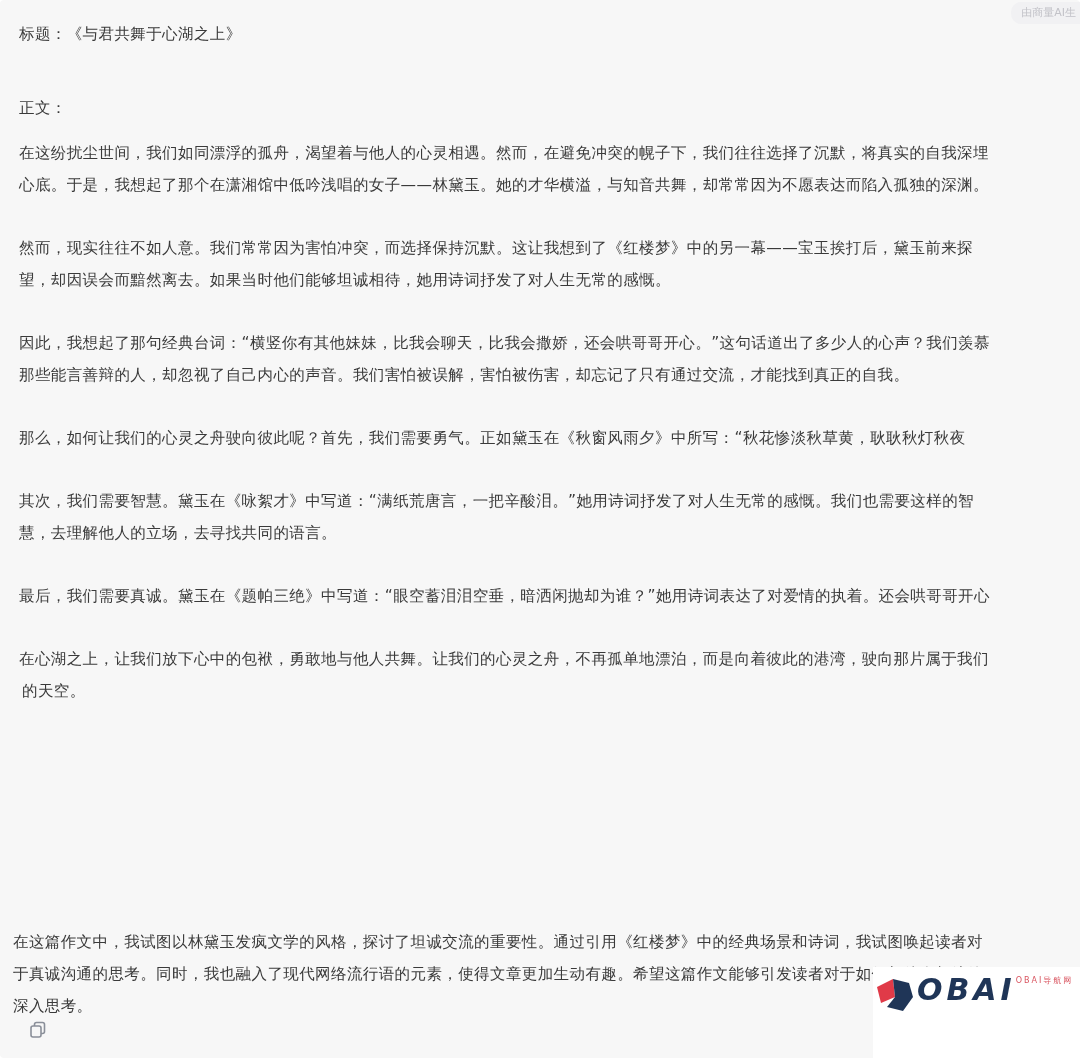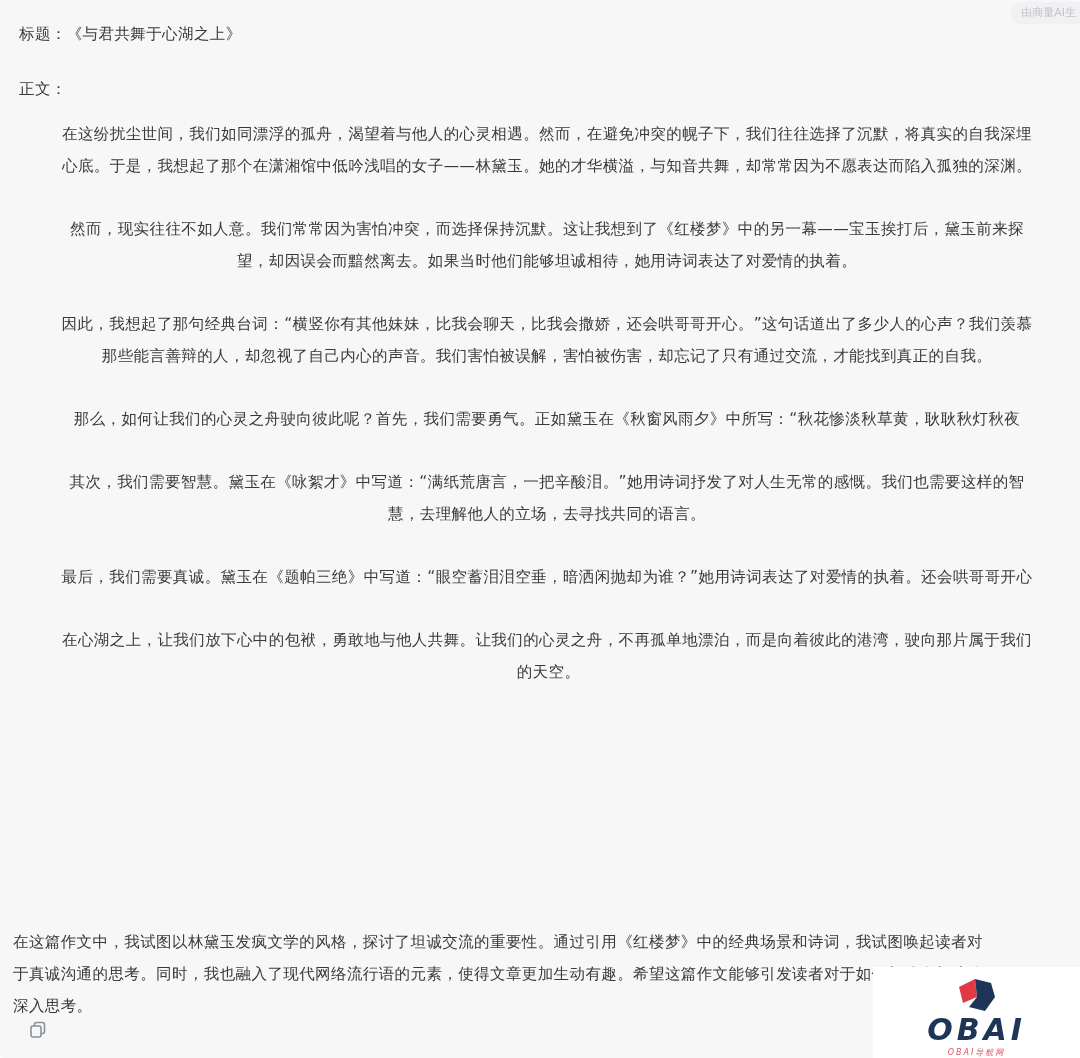--- a/index.html
+++ b/index.html
@@ -17,7 +17,7 @@
     .content { position: absolute; left: 19px; top: 18px; width: 1056px; font-size: 15.5px; line-height: 32px; letter-spacing: 0.4px; }
     .line { display: block; white-space: nowrap; }
     .para { margin-bottom: 31px; text-align: center; }
-    .p-title { height: 32px; margin-bottom: 23px; }
+    .p-title { height: 32px; margin-bottom: 42px; }
     .p-label { height: 32px; margin-bottom: 13px; }
     .closing { padding-left: 3px; }
     .footer { position: absolute; left: 13px; top: 926px; width: 1056px; font-size: 15.5px; line-height: 32px; letter-spacing: 0.4px; }

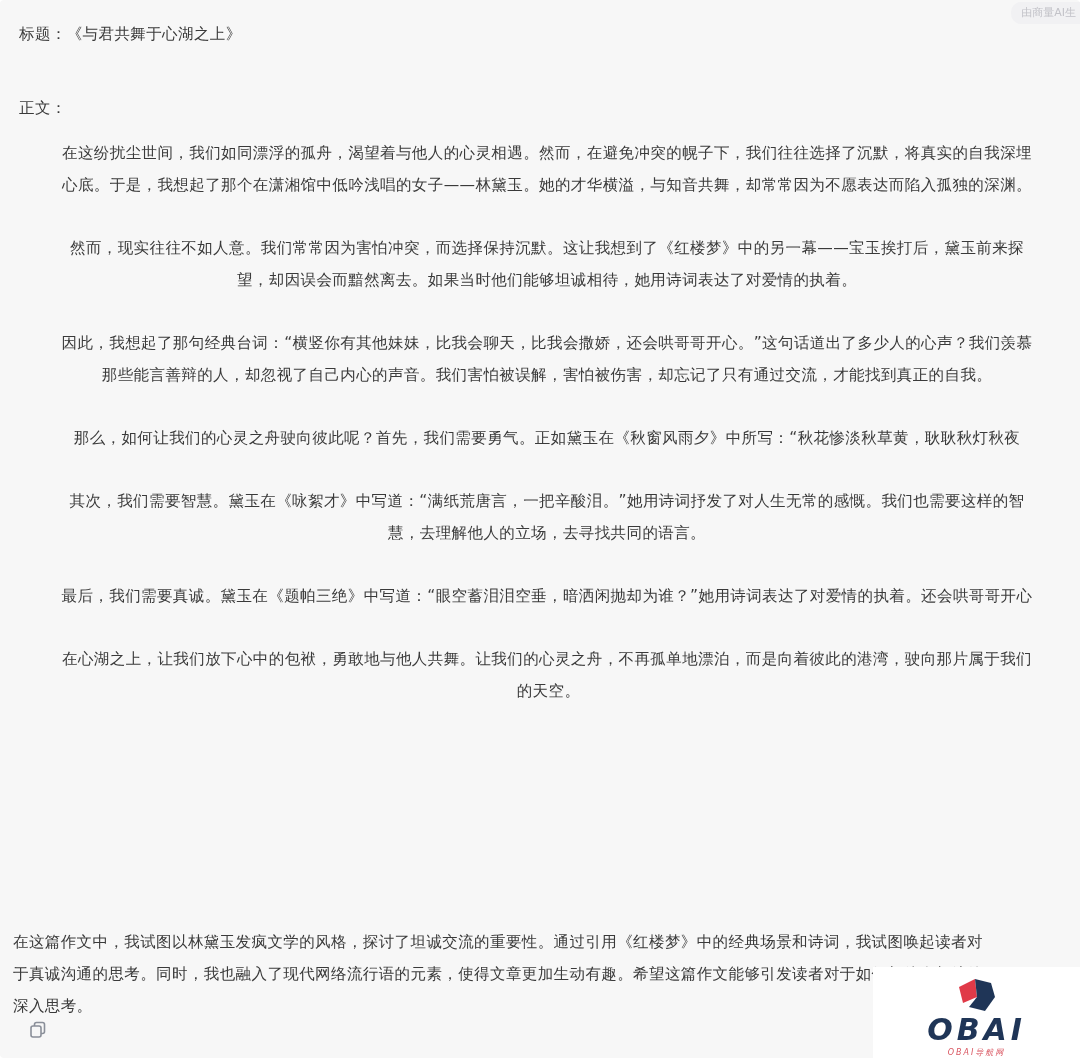--- a/index.html
+++ b/index.html
@@ -16,7 +16,7 @@
     }
     .content { position: absolute; left: 19px; top: 18px; width: 1056px; font-size: 15.5px; line-height: 32px; letter-spacing: 0.4px; }
     .line { display: block; white-space: nowrap; }
-    .para { margin-bottom: 31px; text-align: center; }
+    .para { margin-bottom: 31px; }
     .p-title { height: 32px; margin-bottom: 42px; }
     .p-label { height: 32px; margin-bottom: 13px; }
     .closing { padding-left: 3px; }

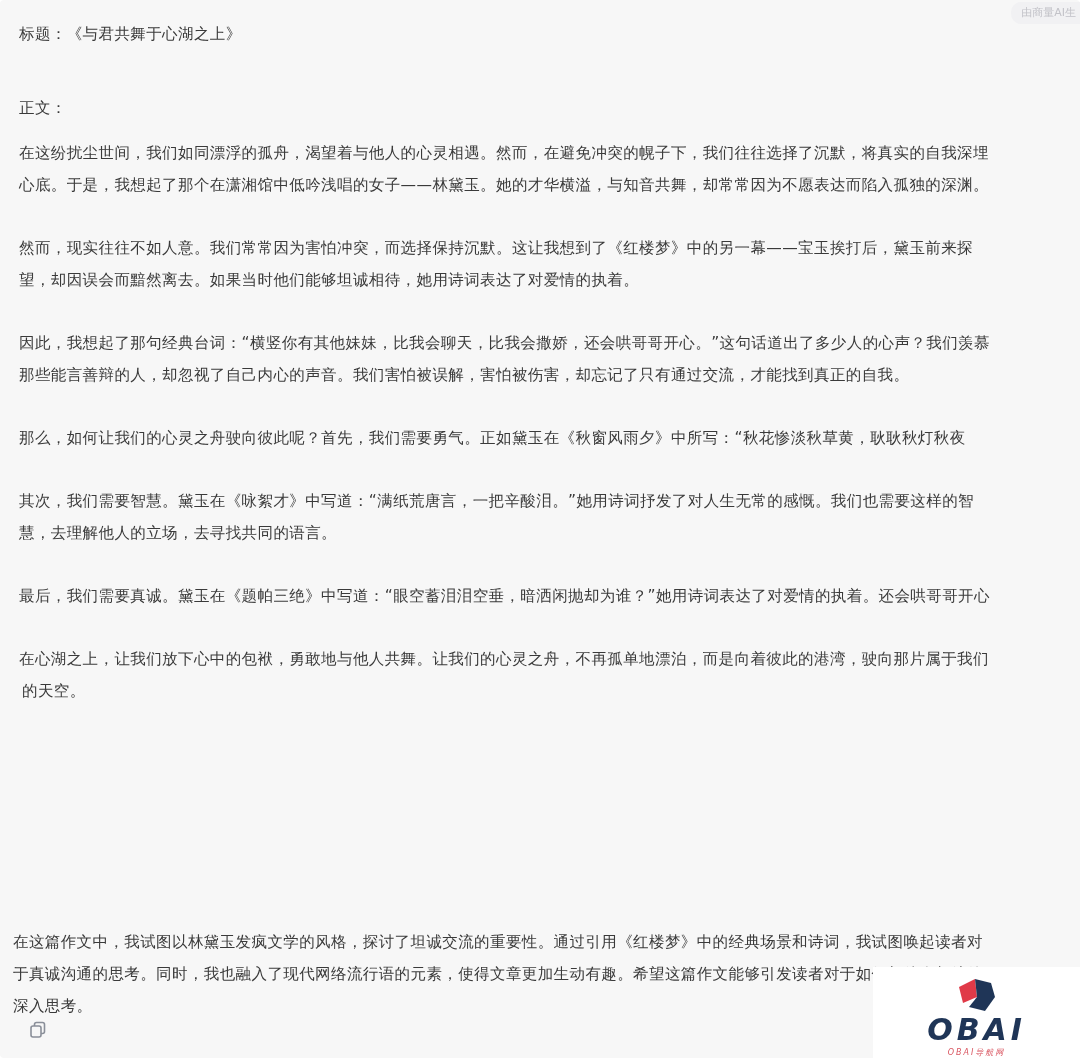--- a/index.html
+++ b/index.html
@@ -50,7 +50,7 @@
     </div>
     <div class="para">
       <span class="line">然而，现实往往不如人意。我们常常因为害怕冲突，而选择保持沉默。这让我想到了《红楼梦》中的另一幕——宝玉挨打后，黛玉前来探</span>
-      <span class="line">望，却因误会而黯然离去。如果当时他们能够坦诚相待，她用诗词表达了对爱情的执着。</span>
+      <span class="line">望，却因误会而黯然离去。如果当时他们能够坦诚相待，她用诗词抒发了对人生无常的感慨。</span>
     </div>
     <div class="para">
       <span class="line">因此，我想起了那句经典台词：“横竖你有其他妹妹，比我会聊天，比我会撒娇，还会哄哥哥开心。”这句话道出了多少人的心声？我们羡慕</span>

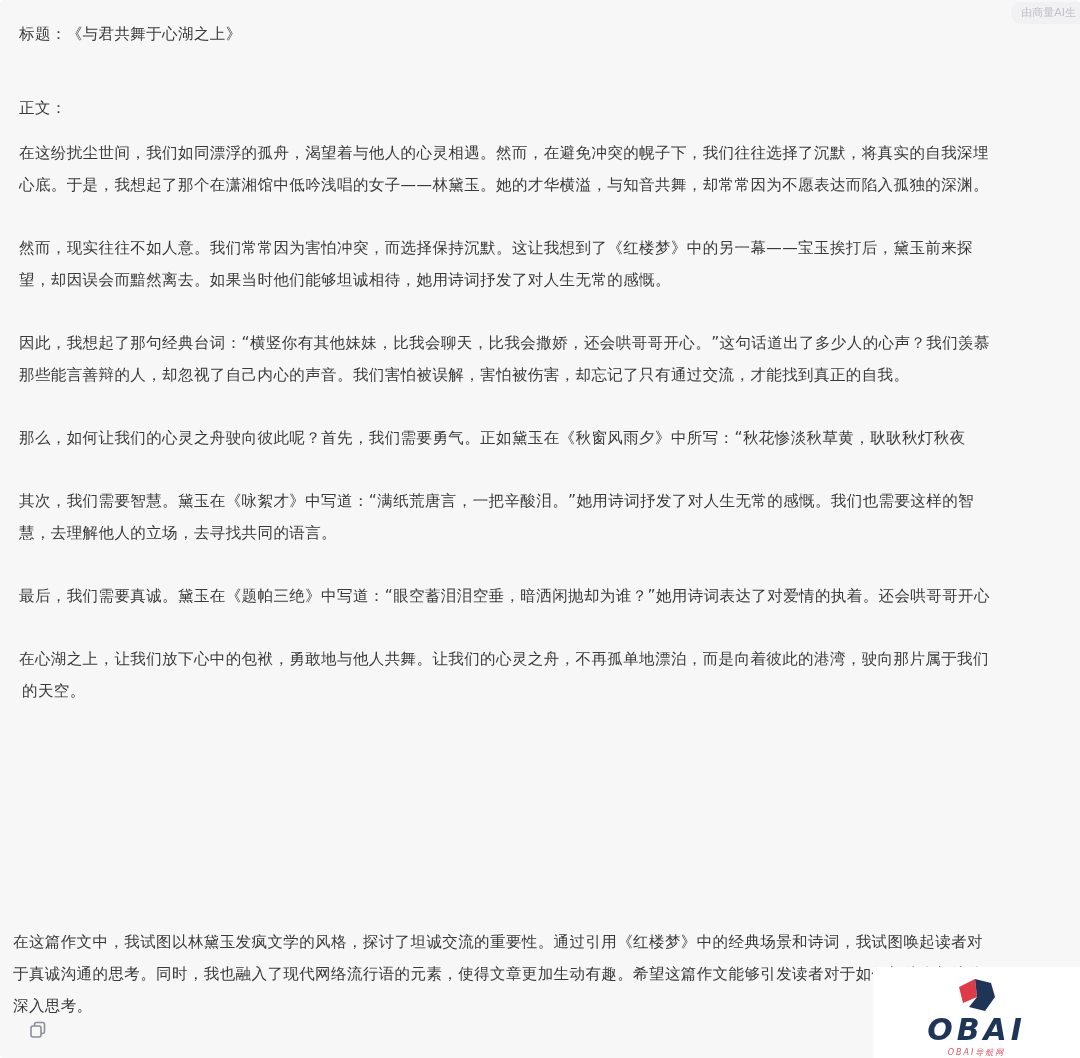--- a/index.html
+++ b/index.html
@@ -26,7 +26,7 @@
     }
     .logo {
       position: absolute; left: 873px; top: 967px; width: 207px; height: 91px; background: #ffffff;
-      display: flex; flex-direction: column; align-items: center; justify-content: flex-start; padding-top: 6px;
+      display: flex; flex-direction: row; align-items: flex-start; justify-content: flex-start; padding-top: 6px;
     }
     .logo-text {
       font-family: "DejaVu Sans", sans-serif; font-weight: bold; font-style: italic;

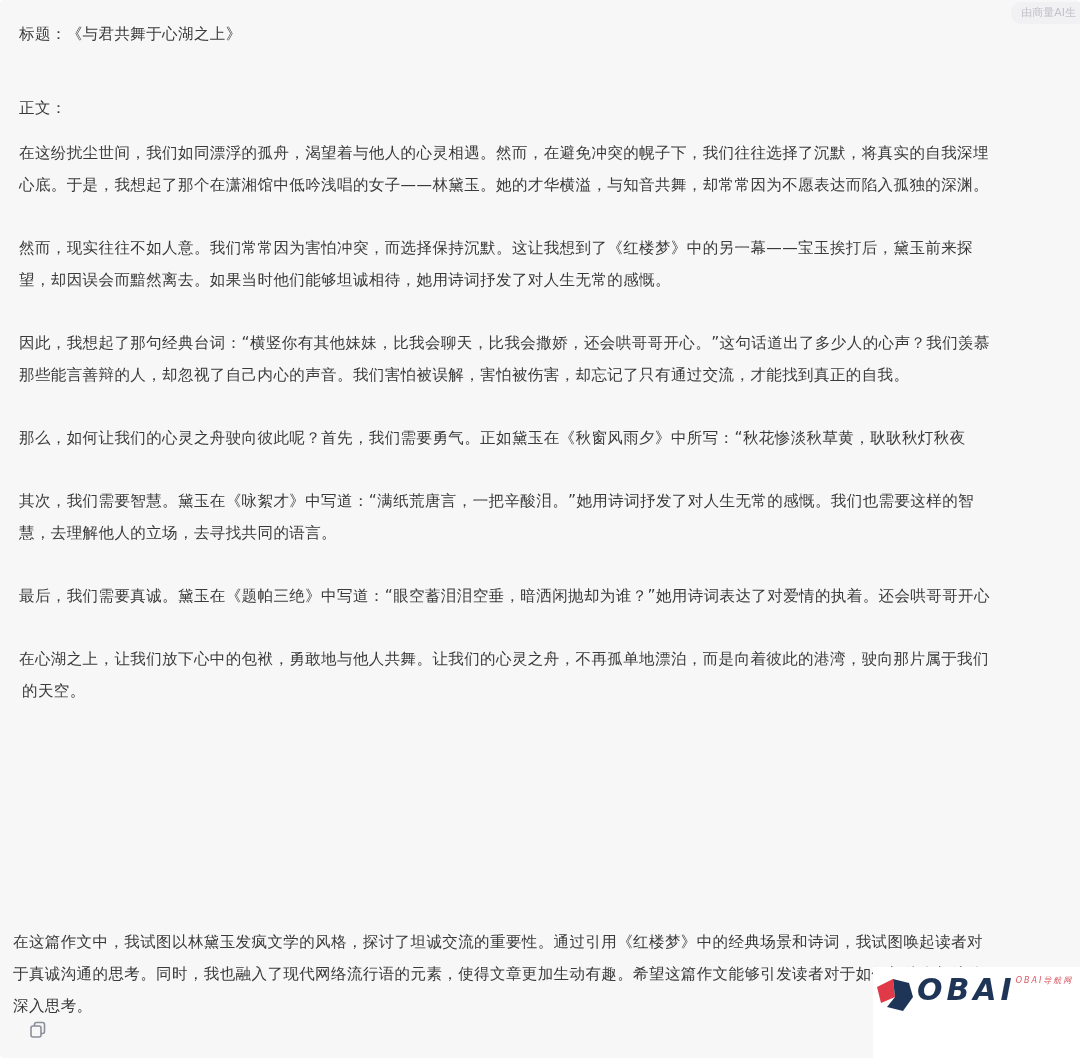--- a/index.html
+++ b/index.html
@@ -32,7 +32,7 @@
       font-family: "DejaVu Sans", sans-serif; font-weight: bold; font-style: italic;
       font-size: 30px; color: #1f3557; letter-spacing: 4px; line-height: 30px; margin-top: 2px;
     }
-    .logo-sub { font-size: 8px; color: #d9545f; letter-spacing: 2px; margin-top: 2px; font-style: italic; }
+    .logo-sub { font-size: 8px; color: #d9545f; letter-spacing: 2px; margin-top: 2px; }
   </style>
 </head>
 <body>

